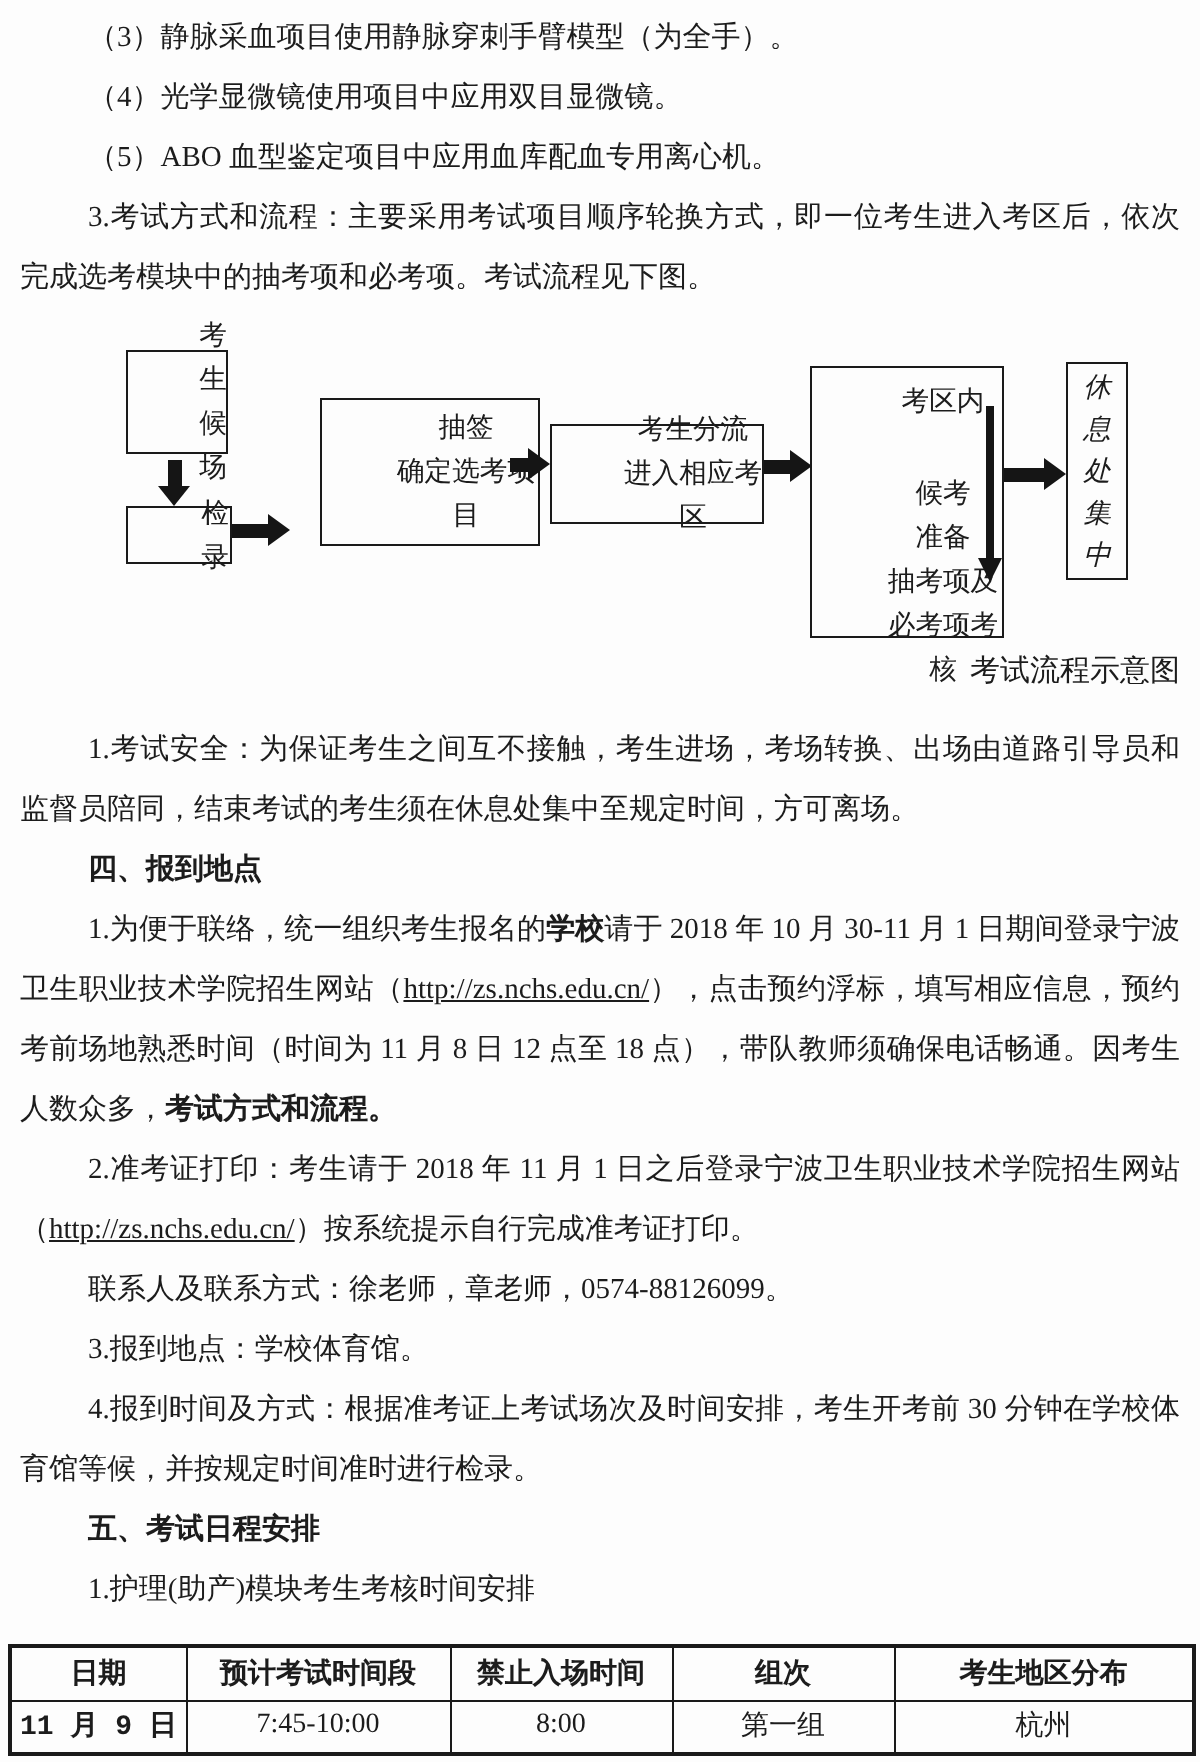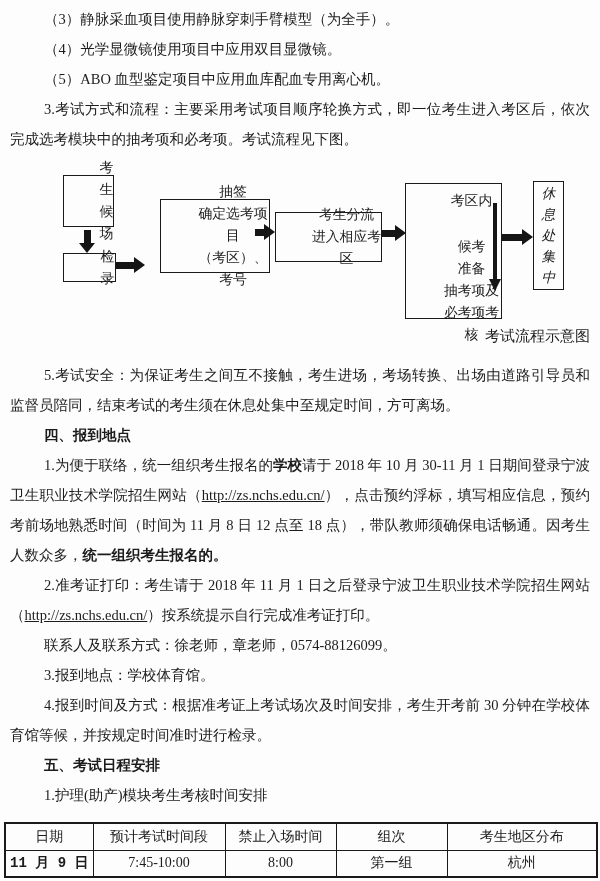--- a/index.html
+++ b/index.html
@@ -101,7 +101,6 @@
     <div class="fbox" style="left:150px; top:39px; width:110px; height:74px;justify-content:center;">
       <span>抽签</span>
       <span>确定选考项目</span>
-      <span>（考区）、考号</span>
     </div>
 
     <div class="arr-r" style="left:245px; top:64px; width:20px;">

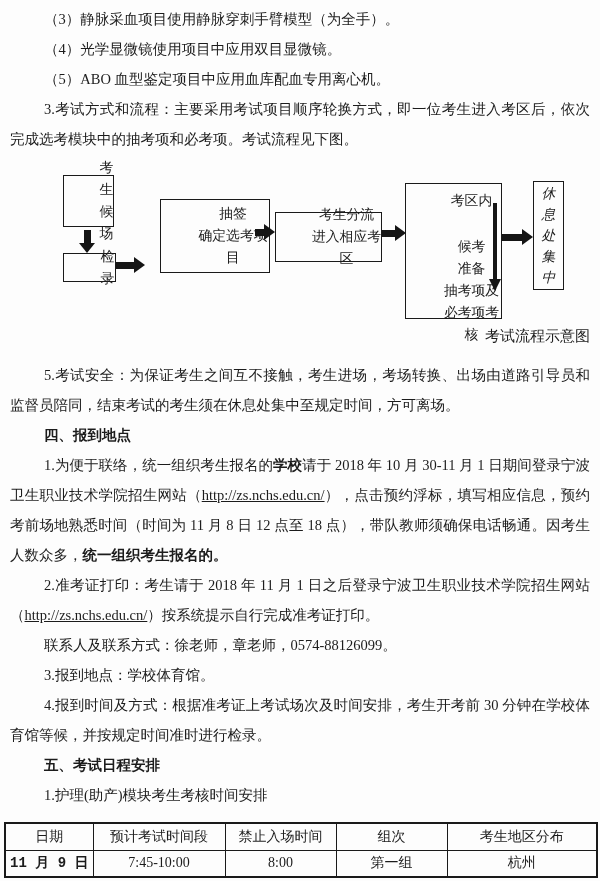--- a/index.html
+++ b/index.html
@@ -144,7 +144,7 @@
 
   <p class="caption">考试流程示意图</p>
 
-  <p class="para after-flow">5.考试安全：为保证考生之间互不接触，考生进场，考场转换、出场由道路引导员和监督员陪同，结束考试的考生须在休息处集中至规定时间，方可离场。</p>
+  <p class="para after-flow">1.考试安全：为保证考生之间互不接触，考生进场，考场转换、出场由道路引导员和监督员陪同，结束考试的考生须在休息处集中至规定时间，方可离场。</p>
 
   <p class="para heading">四、报到地点</p>
 

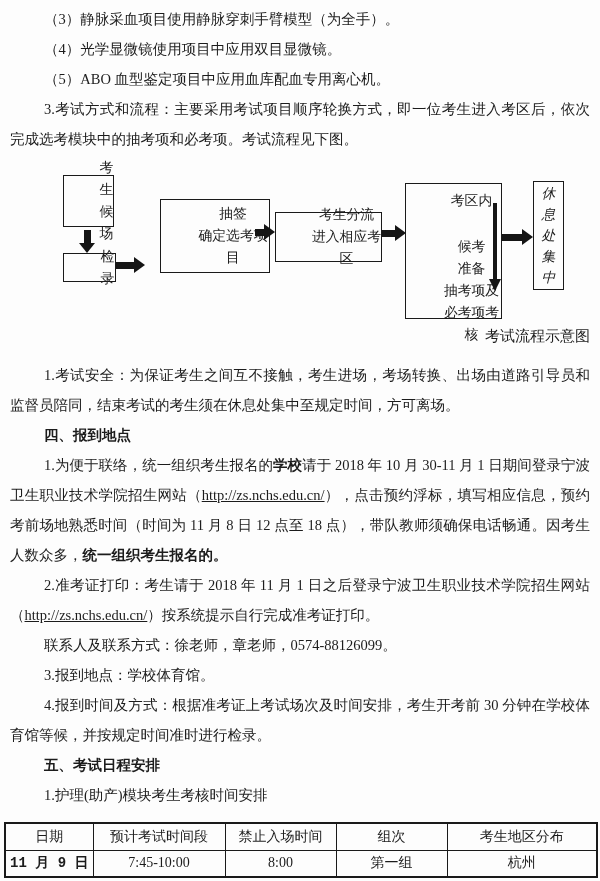--- a/index.html
+++ b/index.html
@@ -148,7 +148,7 @@
 
   <p class="para heading">四、报到地点</p>
 
-  <p class="para"><span>1.为便于联络，统一组织考生报名的</span><span class="b">学校</span><span>请于 2018 年 10 月 30-11 月 1 日期间登录宁波卫生职业技术学院招生网站（</span><span class="u">http://zs.nchs.edu.cn/</span><span>），点击预约浮标，填写相应信息，预约考前场地熟悉时间（时间为 11 月 8 日 12 点至 18 点），带队教师须确保电话畅通。因考生人数众多，</span><span class="b">统一组织考生报名的。</span></p>
+  <p class="para"><span>1.为便于联络，统一组织考生报名的</span><span class="b">学校</span><span>请于 2018 年 10 月 30-11 月 1 日期间登录宁波卫生职业技术学院招生网站（</span><span class="u">http://zs.nchs.edu.cn/</span><span>），点击预约浮标，填写相应信息，预约考前场地熟悉时间（时间为 11 月 8 日 12 点至 18 点），带队教师须确保电话畅通。因考生人数众多，</span><span class="b">考试方式和流程。</span></p>
 
   <p class="para"><span>2.准考证打印：考生请于 2018 年 11 月 1 日之后登录宁波卫生职业技术学院招生网站（</span><span class="u">http://zs.nchs.edu.cn/</span><span>）按系统提示自行完成准考证打印。</span></p>
 

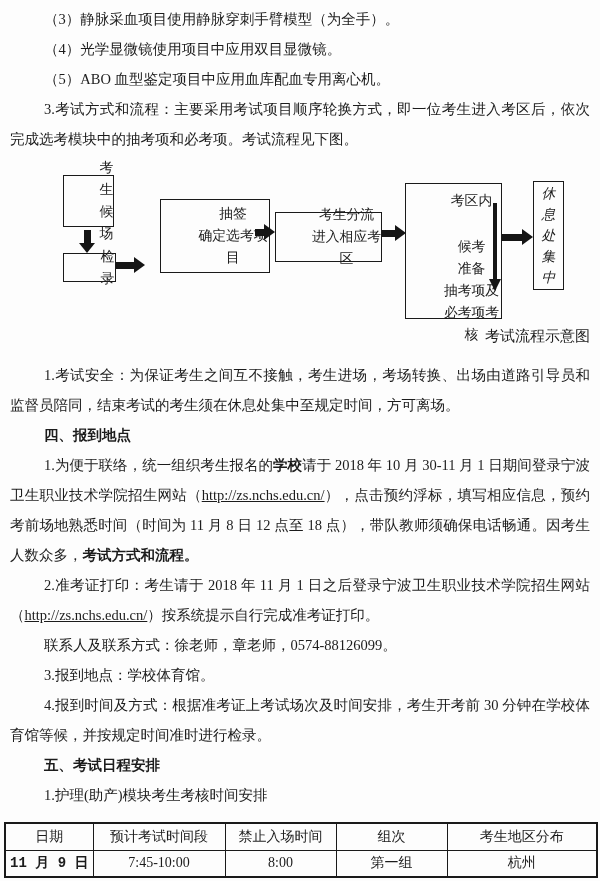--- a/index.html
+++ b/index.html
@@ -64,7 +64,7 @@
     font-size:14px;
   }
   table.sched { border:2px solid #1a1a1a; }
-  table.sched th { font-weight:normal;margin-left:20px; }
+  table.sched th { font-weight:bold;margin-left:20px; }
   td.bold-date { font-weight:bold;font-family:Liberation Mono, monospace; }
 </style>
 </head>

